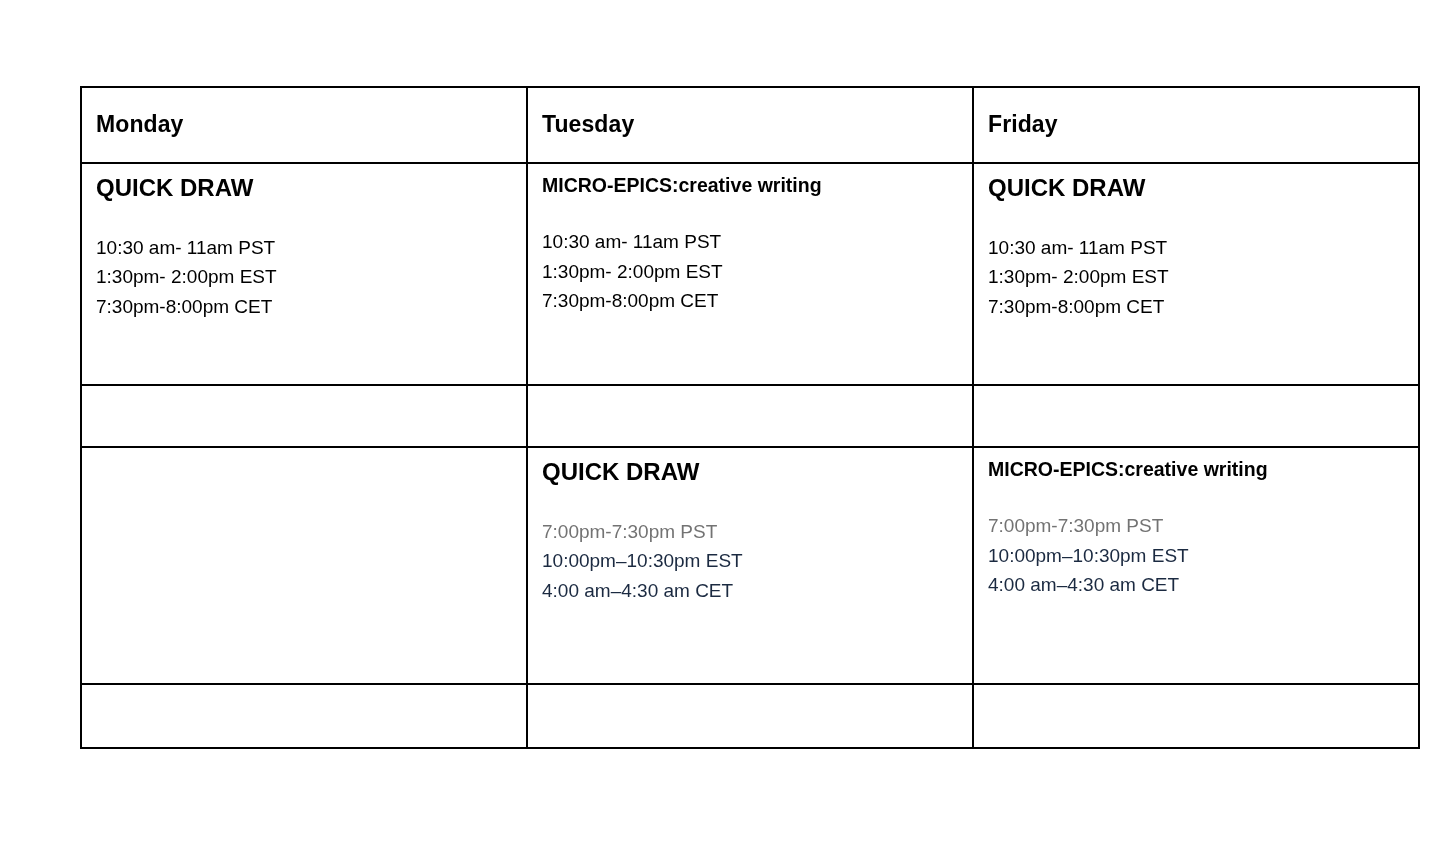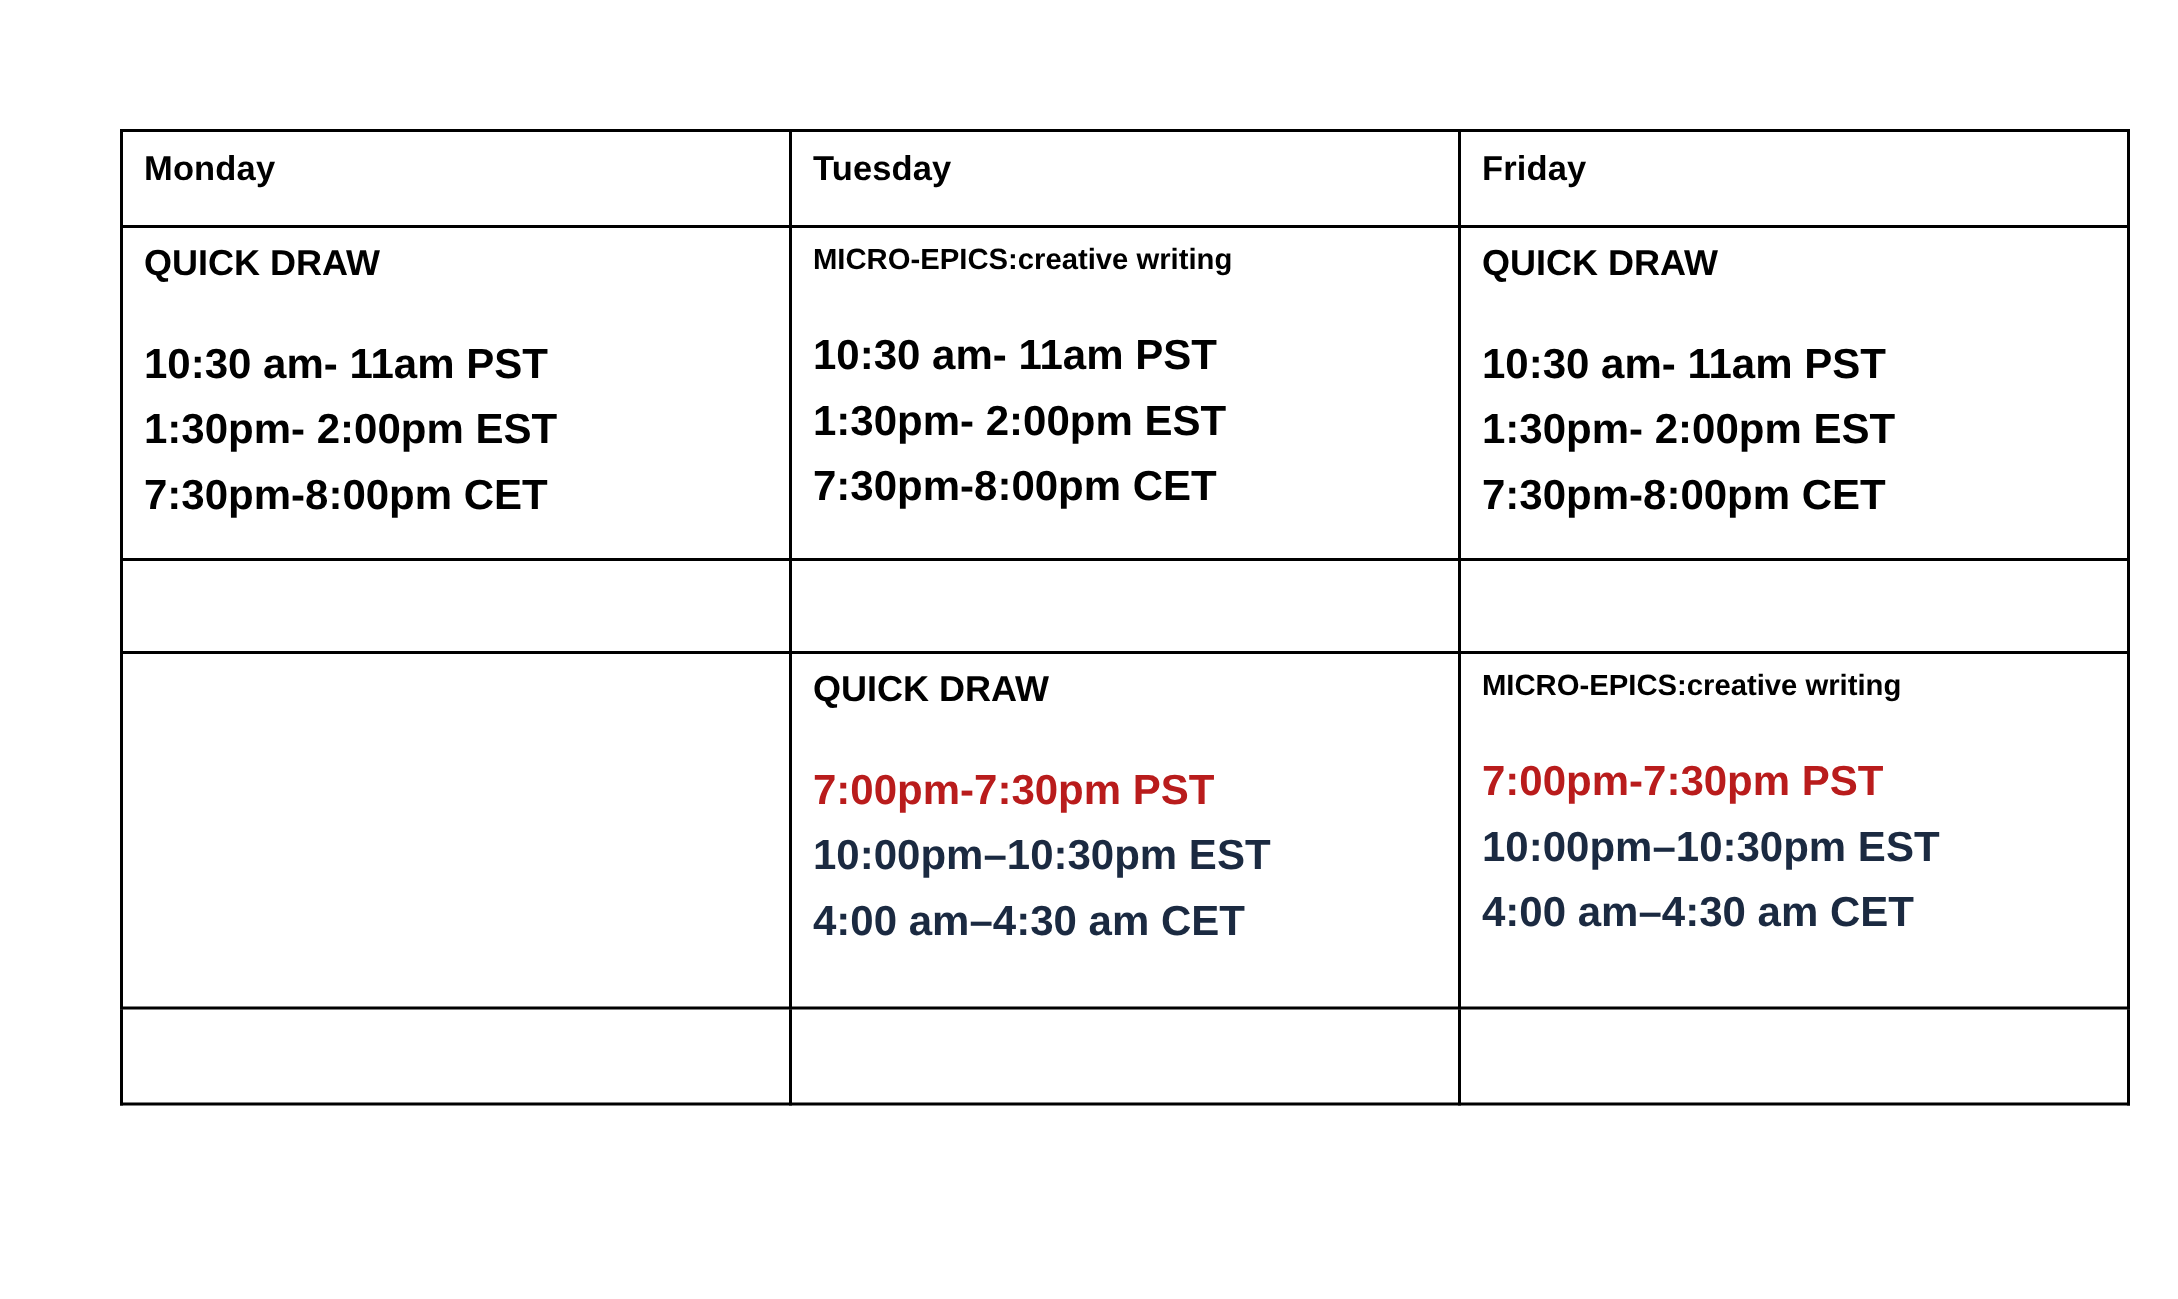--- a/index.html
+++ b/index.html
@@ -40,7 +40,7 @@
 
   .row-header td {
     height: 38px;
-    padding-top: 12px;
+    padding-top: 24px;
     padding-bottom: 12px;
   }
   .day-name {

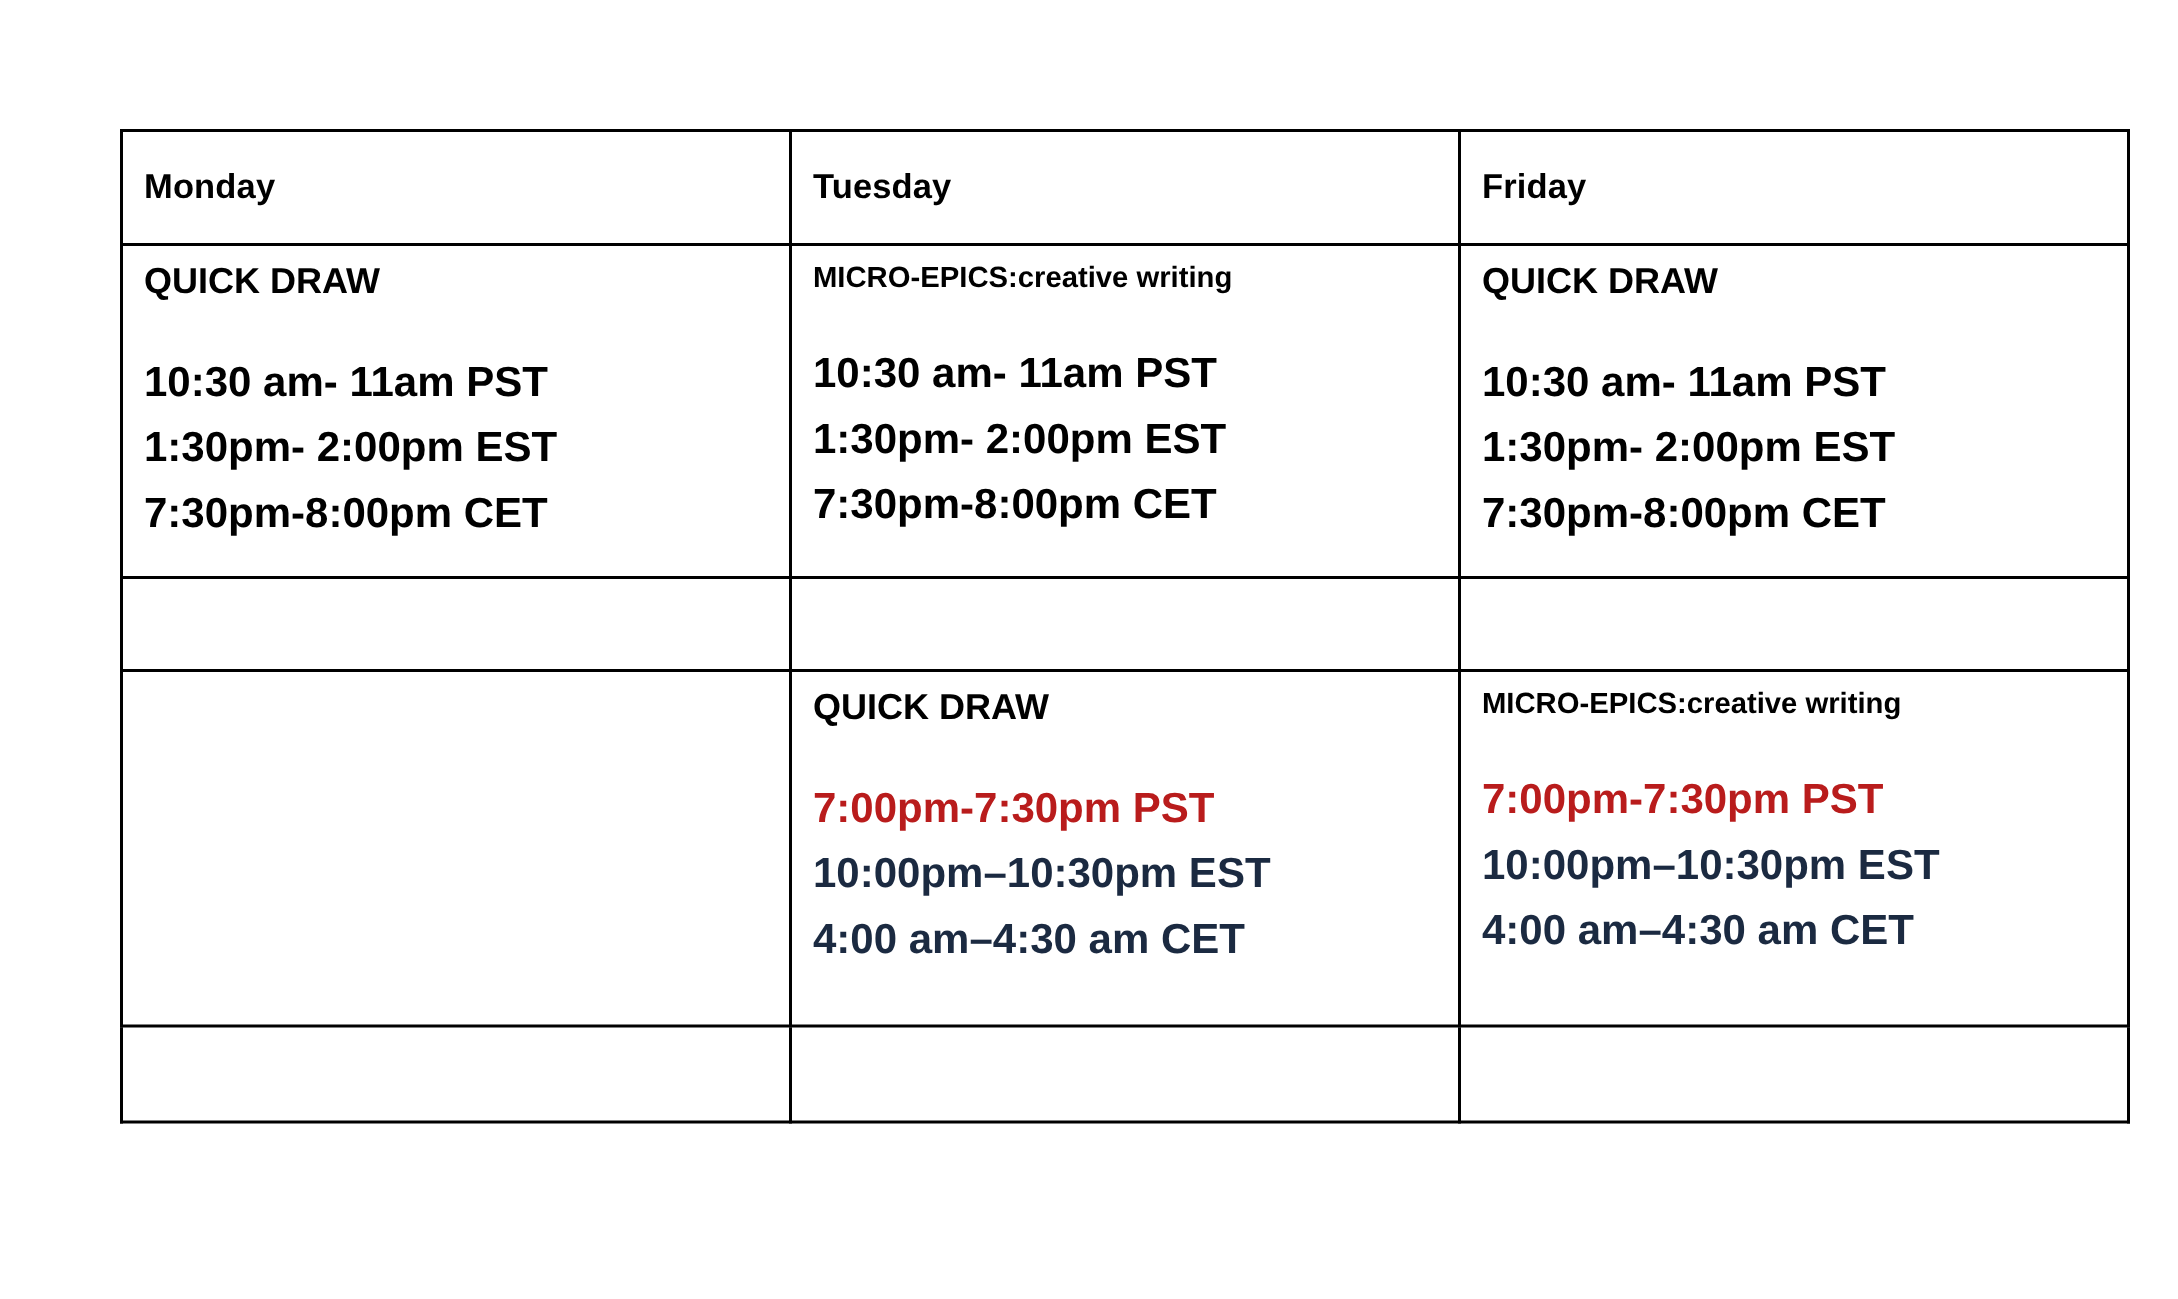--- a/index.html
+++ b/index.html
@@ -65,9 +65,9 @@
     font-size: 19.5px;
   }
   .times {
-    font-size: 28px;
+    font-size: 19px;
     line-height: 1.55;
-    font-weight: bold;
+    font-weight: normal;
   }
   .times .line {
     display: block;

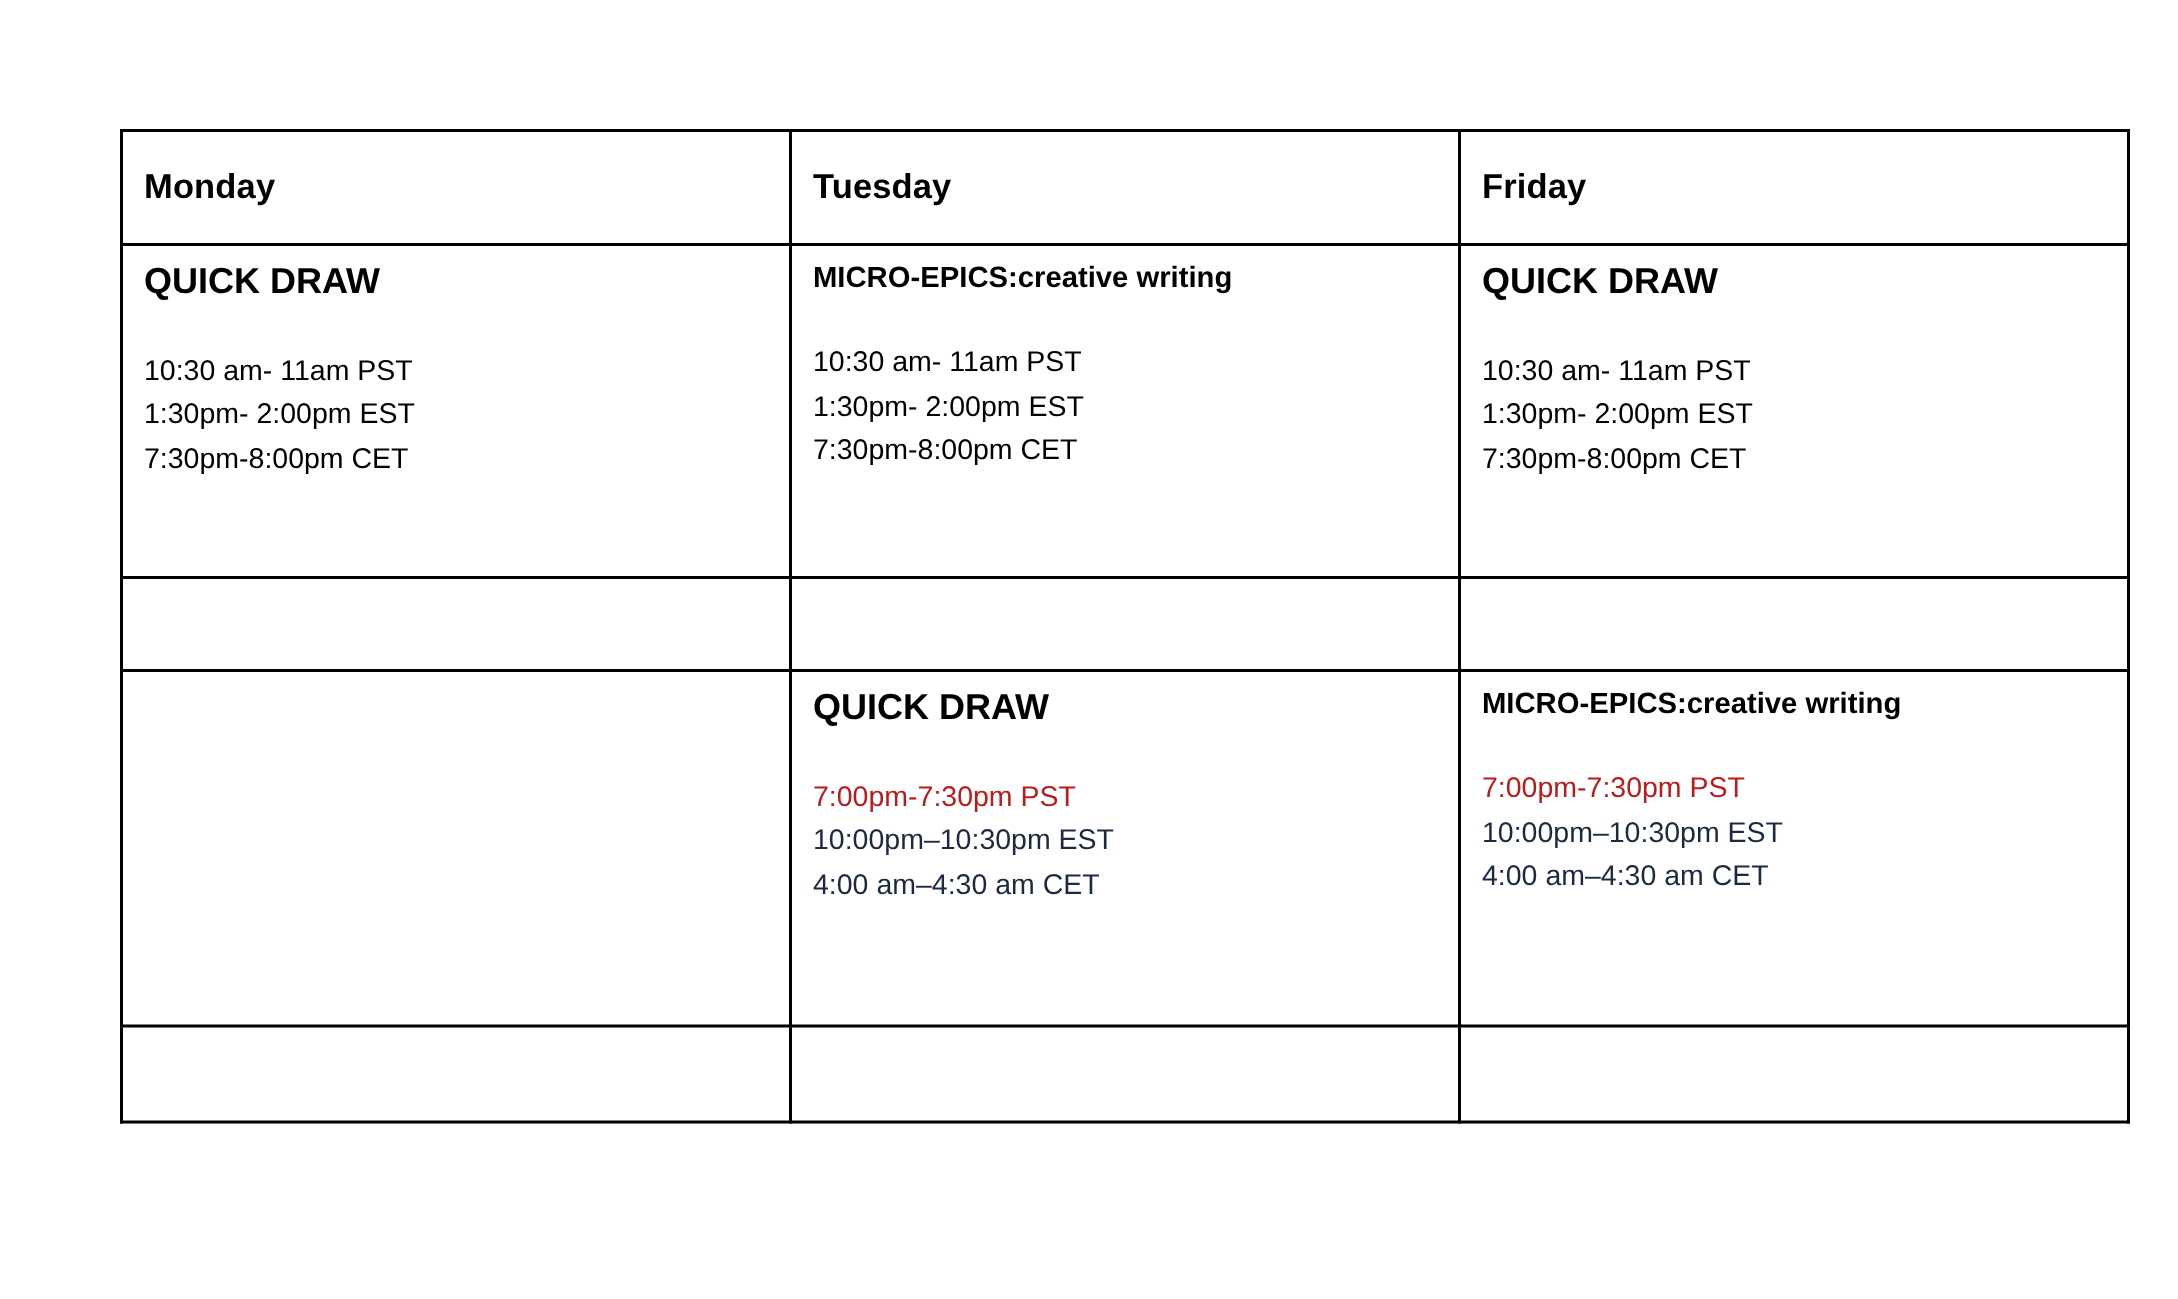--- a/index.html
+++ b/index.html
@@ -77,7 +77,7 @@
     color: #1b2a41;
   }
   .times .line.pst {
-    color: #b91c1c;
+    color: #737373;
   }
   .empty-cell { }
 </style>

